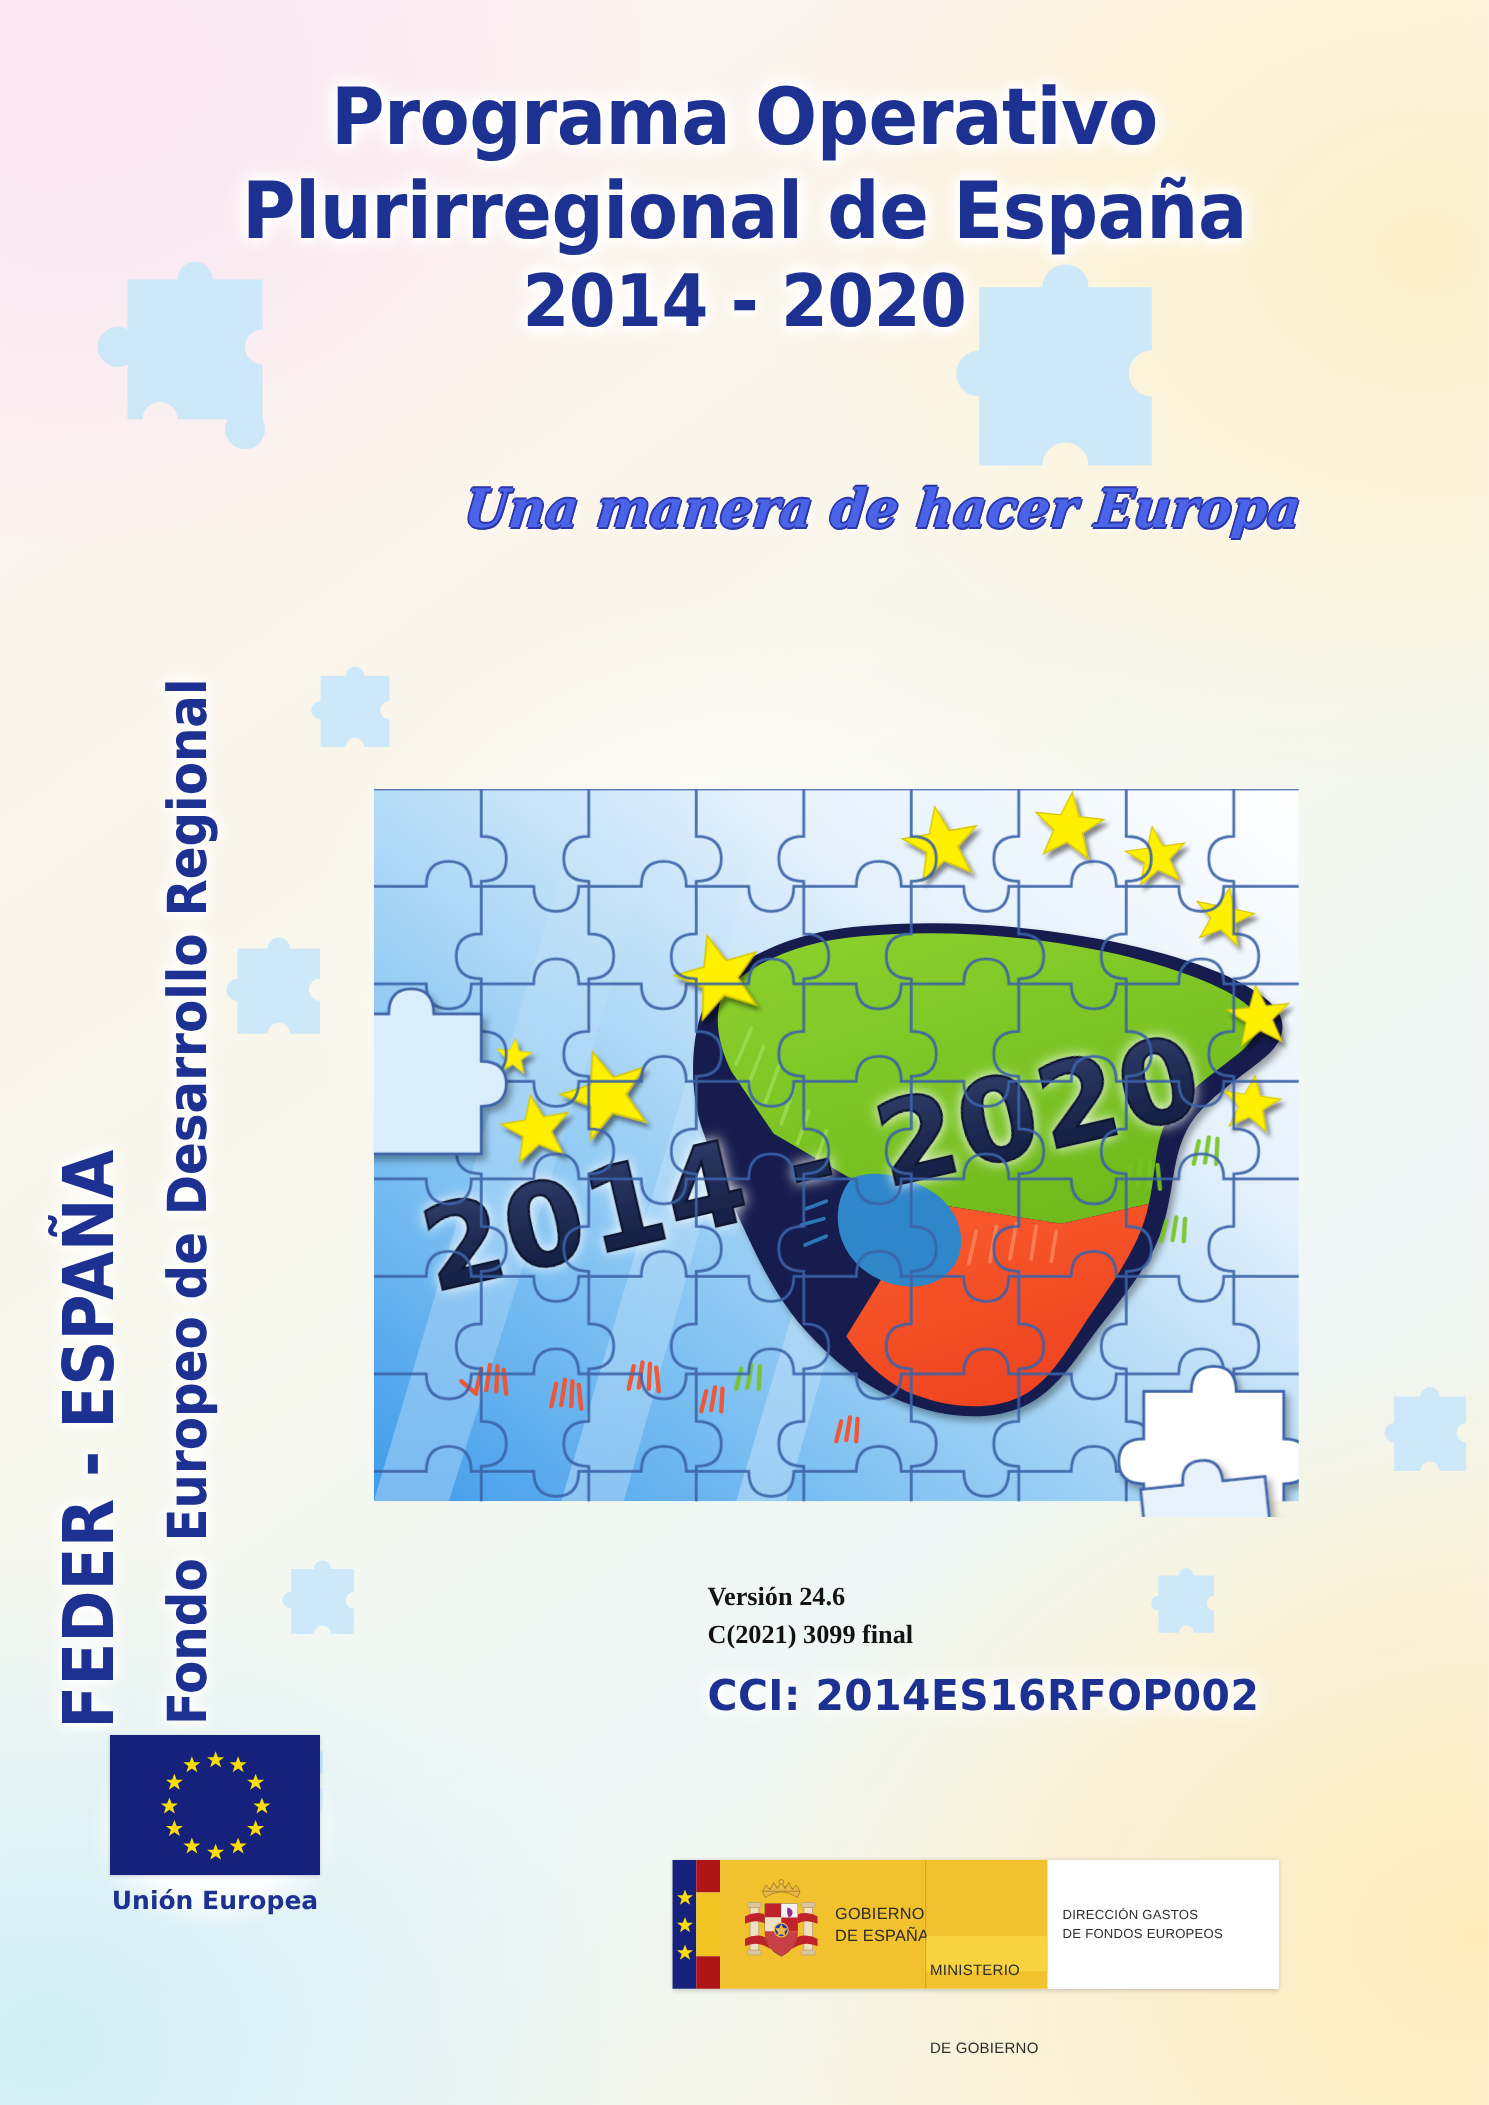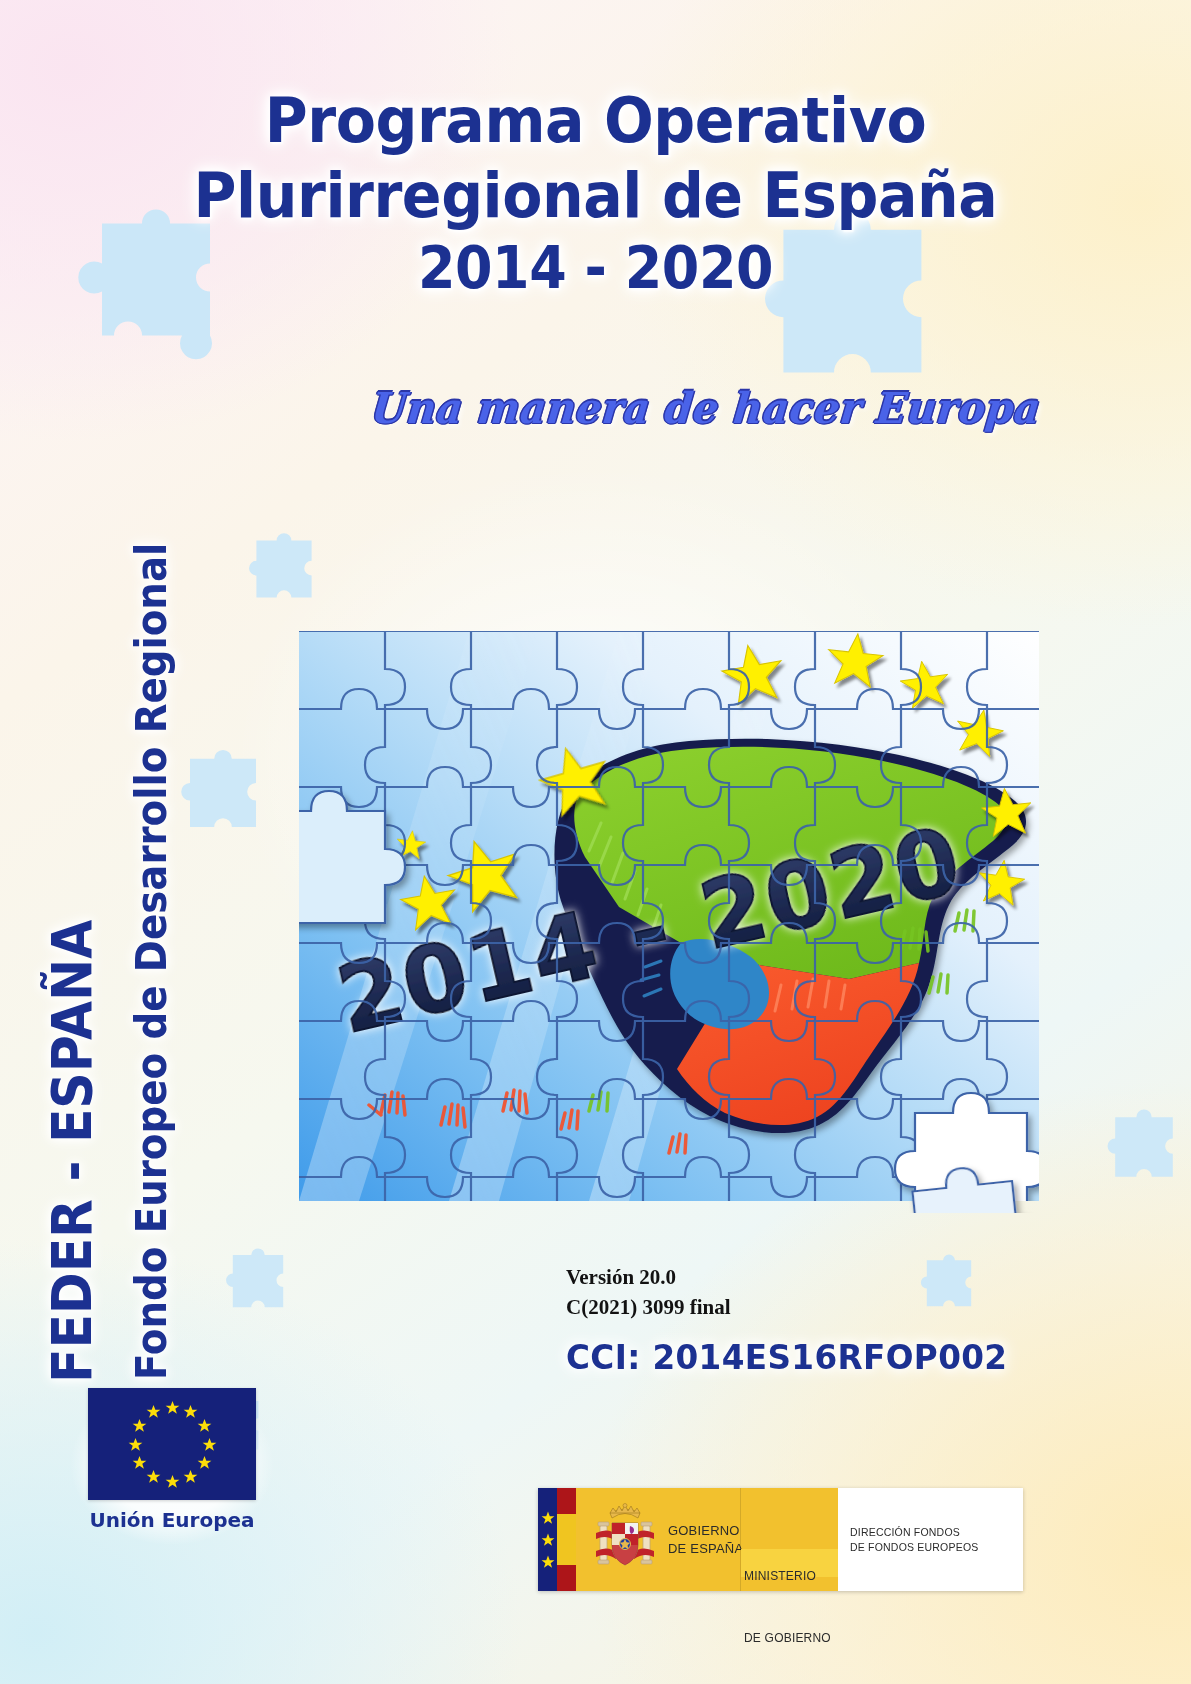--- a/index.html
+++ b/index.html
@@ -29,7 +29,7 @@
 
   
   .title-block {
-    position:absolute; top:89px; left:0; width:1191px;
+    position:absolute; top:62px; left:0; width:1191px;
     text-align:center; z-index:6;
   }
   .title-line {

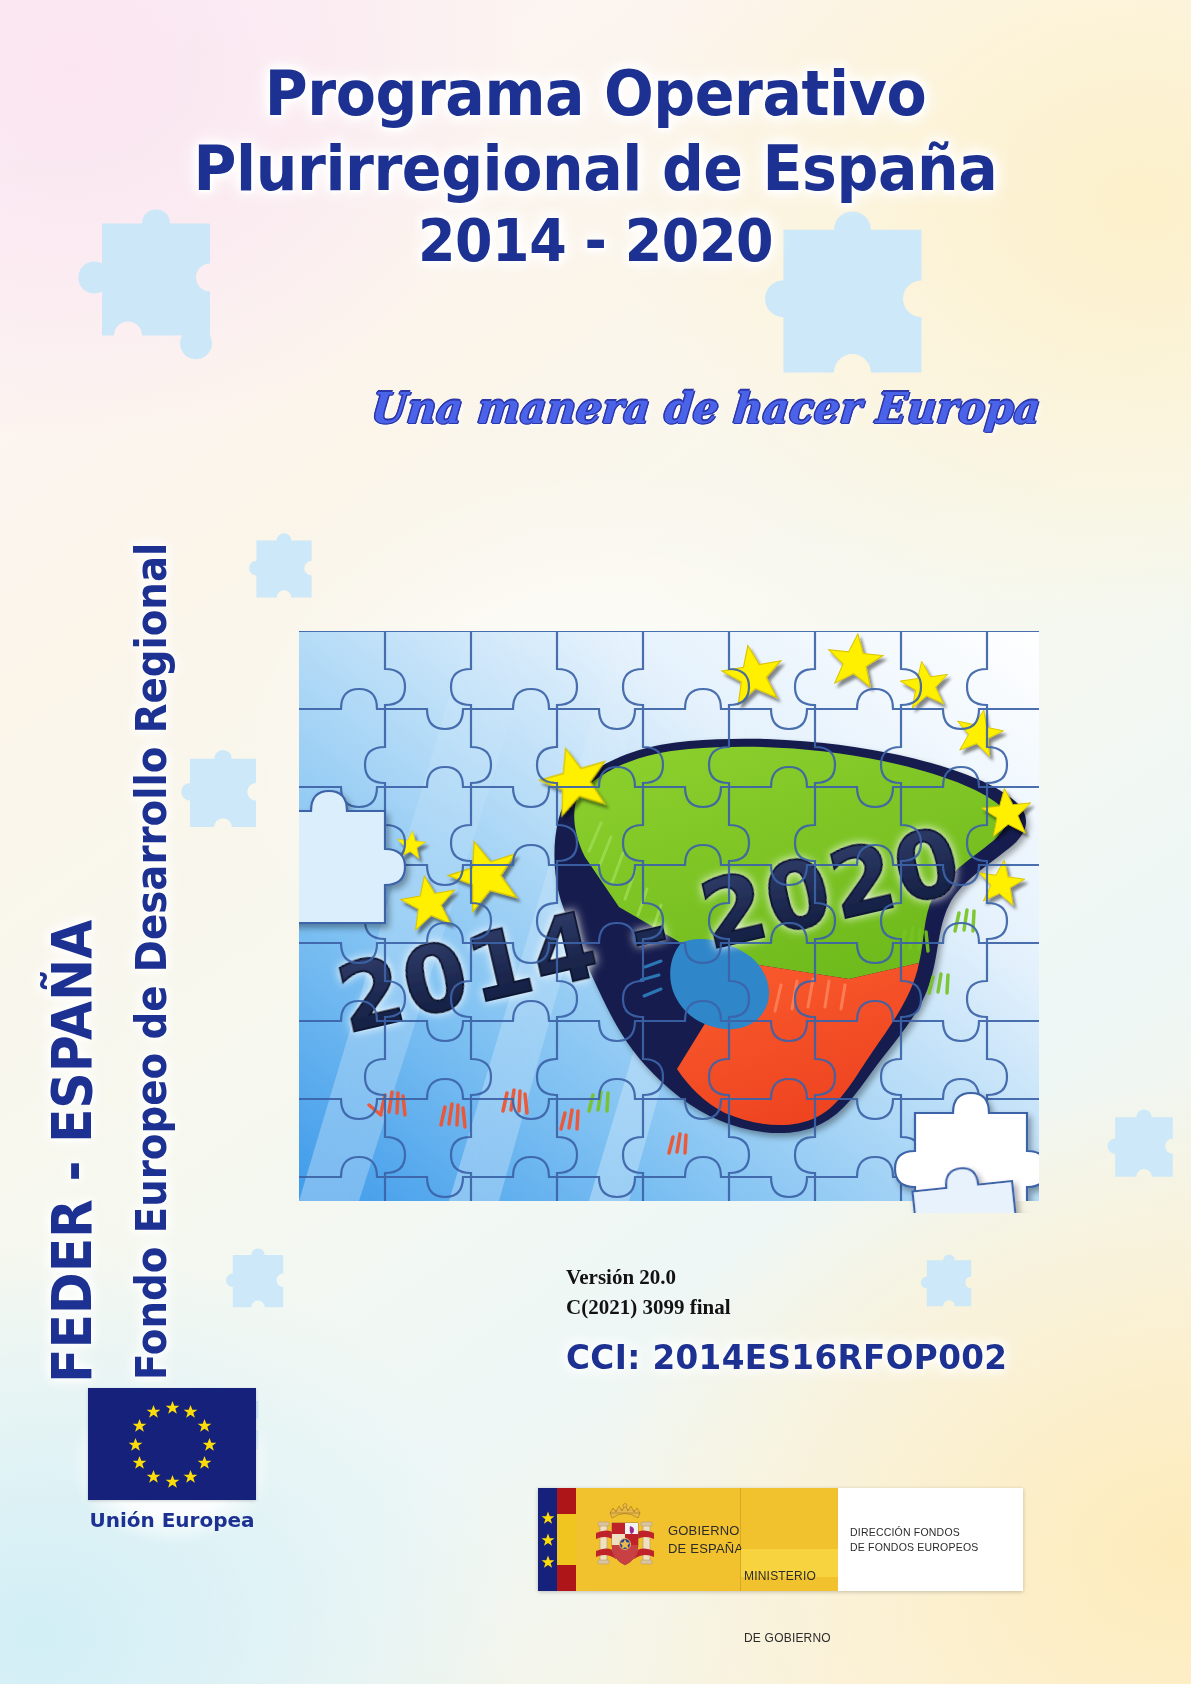--- a/index.html
+++ b/index.html
@@ -421,7 +421,7 @@
   </div>
 
   <div class="version-block">
-    <div>Versión 20.0</div>
+    <div>Versión 24.6</div>
     <div>C(2021) 3099 final</div>
   </div>
 

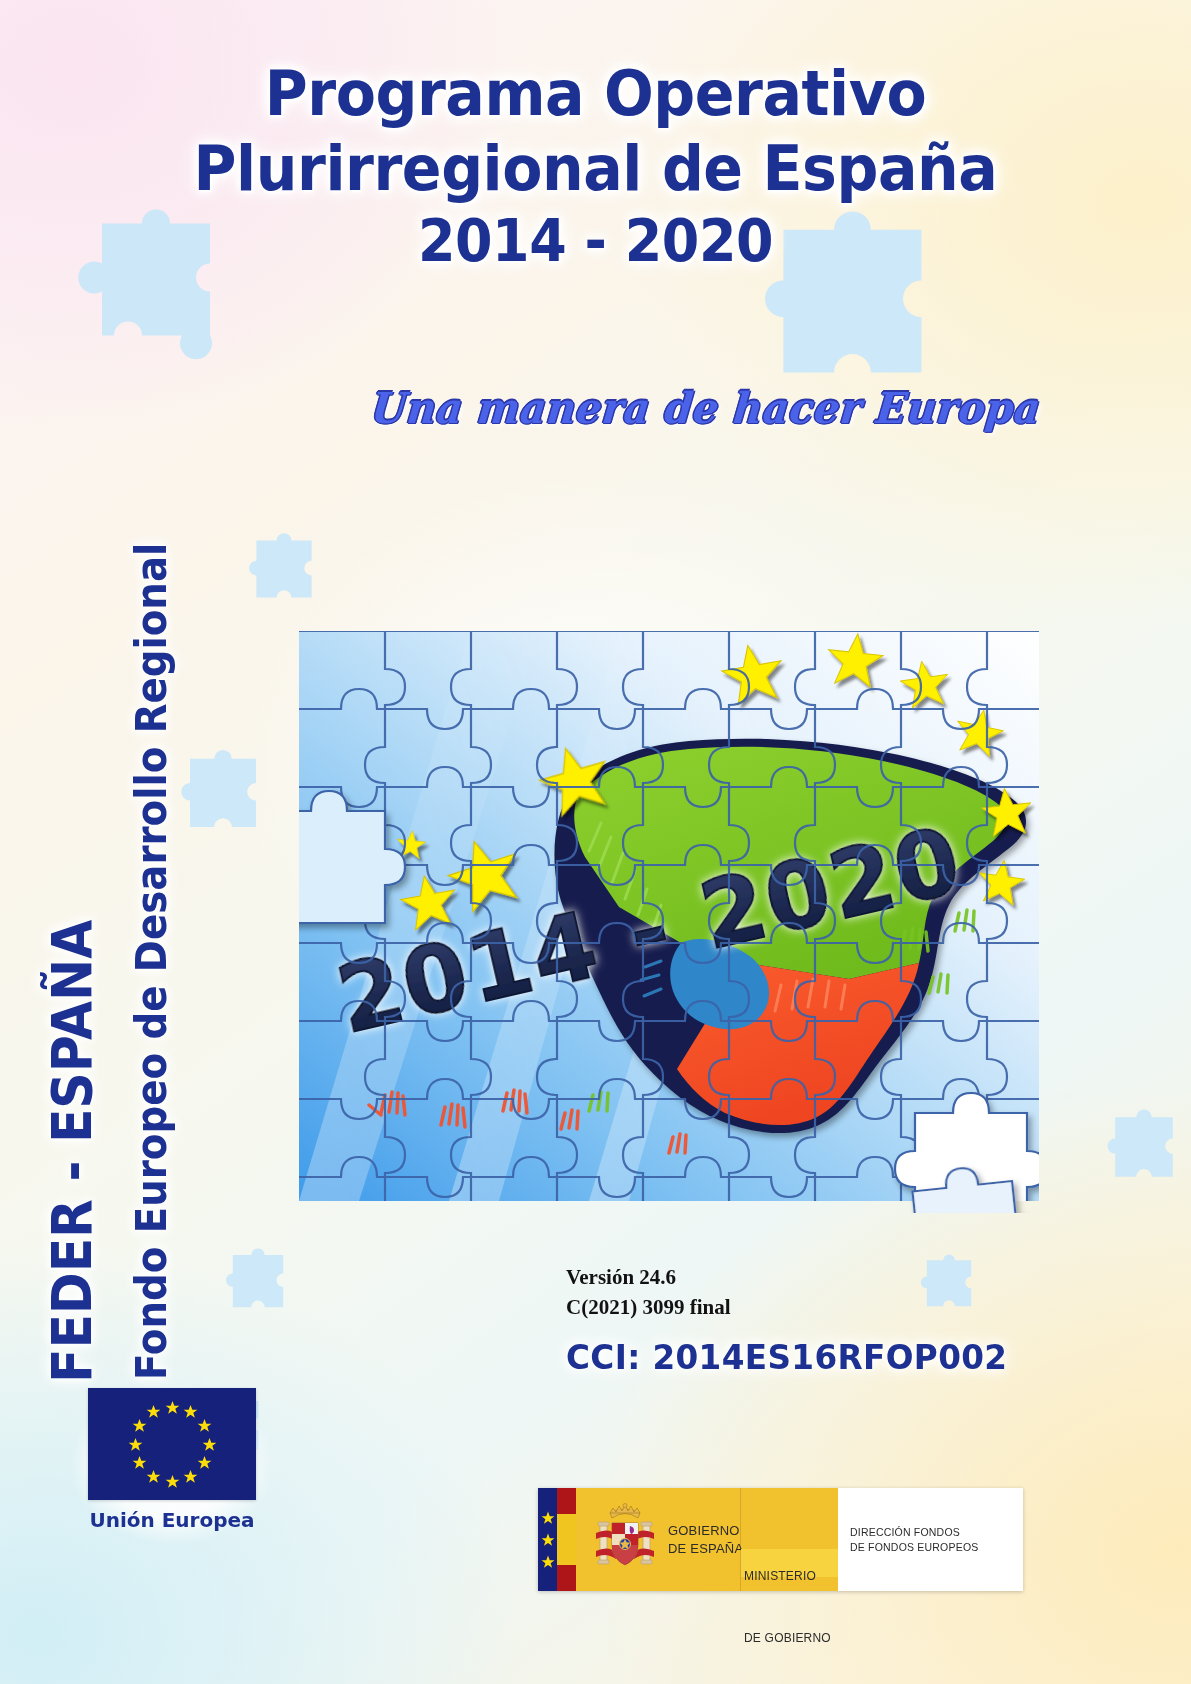--- a/index.html
+++ b/index.html
@@ -534,7 +534,7 @@
     <div class="gov-right">
       <div class="gov-dir">
         <div>
-          <div class="gov-small">DIRECCIÓN FONDOS</div>
+          <div class="gov-small">DIRECCIÓN GASTOS</div>
           <div class="gov-small">DE FONDOS EUROPEOS</div>
         </div>
       </div>

